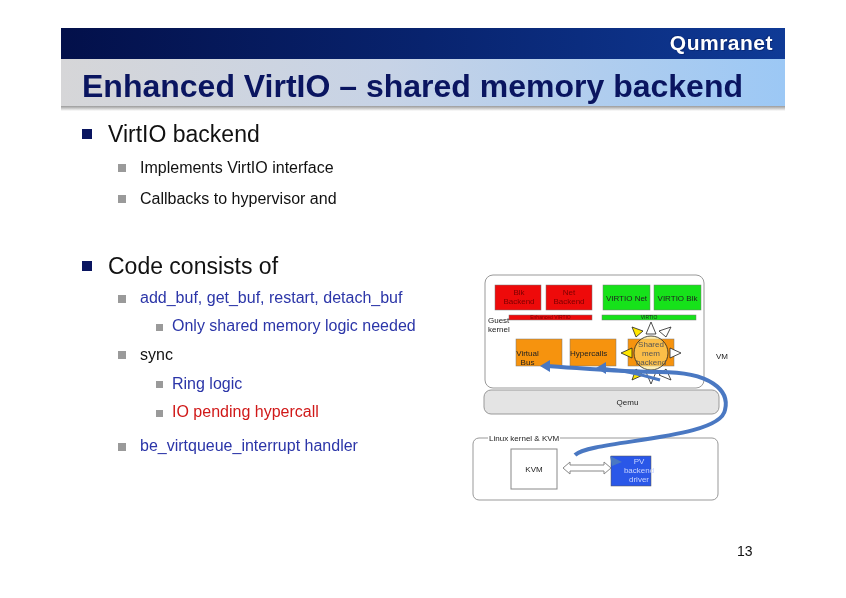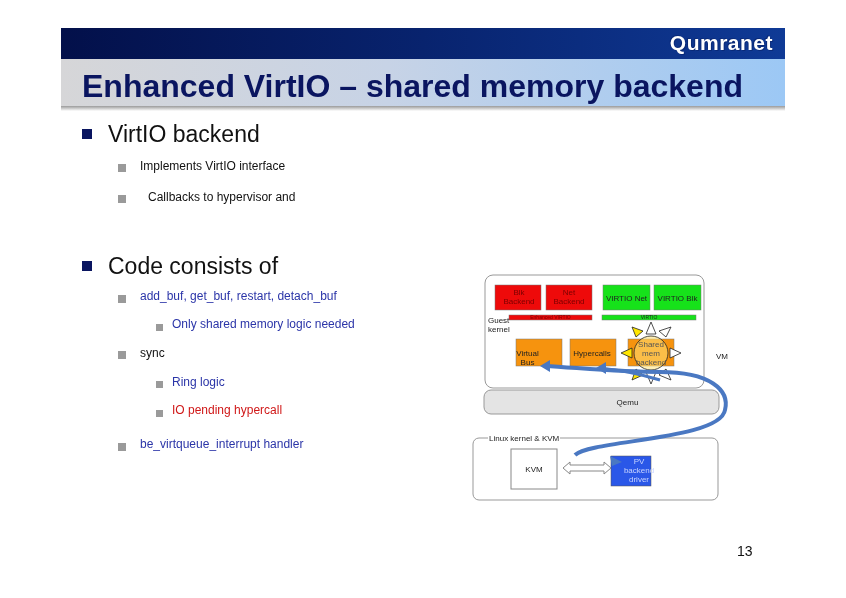--- a/index.html
+++ b/index.html
@@ -14,7 +14,7 @@
   .sq2{position:absolute;width:8px;height:8px;background:#9a9a9a;}
   .sq3{position:absolute;width:7px;height:7px;background:#9a9a9a;}
   .l1{font-size:23px;color:#111;}
-  .l2{font-size:12px;color:#111;}
+  .l2{font-size:16px;color:#111;}
   .blue{color:#2b35a8;}
   .red{color:#d01818;}
   .page{position:absolute;left:737px;top:543px;font-size:14px;color:#111;}

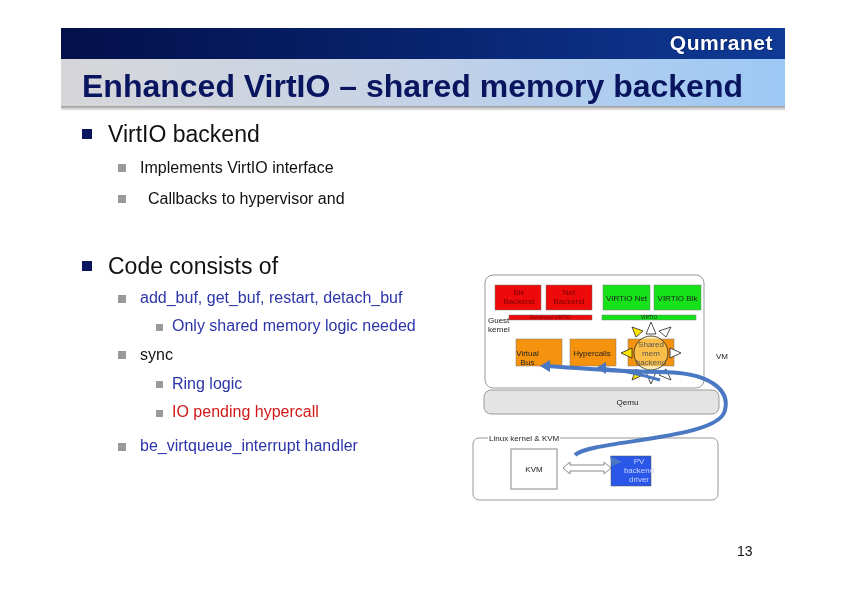--- a/index.html
+++ b/index.html
@@ -37,7 +37,7 @@
 <div class="sq2" style="left:118px;top:164px;"></div>
 <div class="b l2" style="left:140px;top:159px;">Implements VirtIO interface</div>
 <div class="sq2" style="left:118px;top:195px;"></div>
-<div class="b l2" style="left:140px;top:190px;margin-left:8px;">Callbacks to hypervisor and</div>
+<div class="b l2" style="left:140px;top:190px;">Callbacks to hypervisor and</div>
 
 <div class="sq1" style="left:82px;top:261px;"></div>
 <div class="b l1" style="left:108px;top:253px;">Code consists of</div>

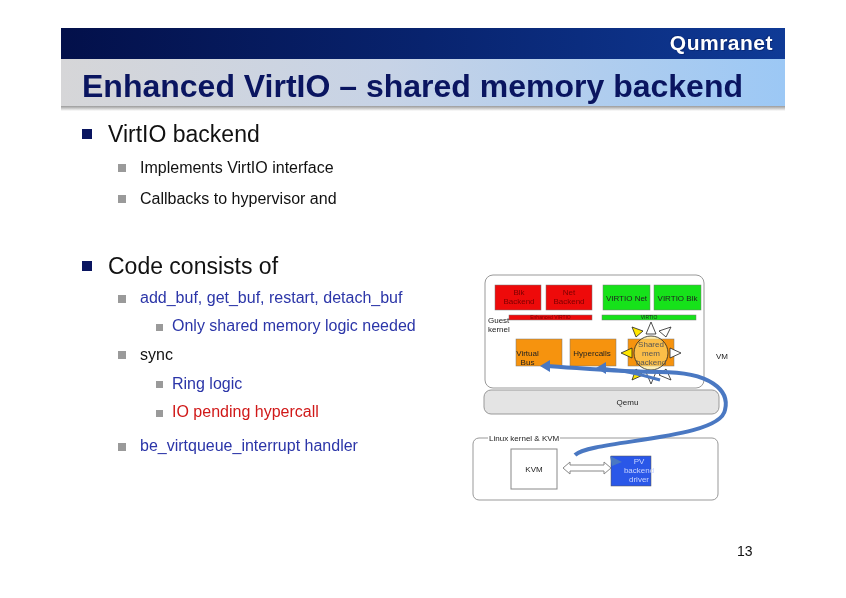--- a/index.html
+++ b/index.html
@@ -103,7 +103,7 @@
 <div class="dlabel" style="left:488px;top:316px;text-align:left;white-space:pre-line;">Guest
 kernel</div>
 <div class="dlabel" style="left:516px;top:349px;width:23px;">Virtual Bus</div>
-<div class="dlabel" style="left:570px;top:349px;width:44px;">Hypercalls</div>
+<div class="dlabel" style="left:570px;top:349px;width:35px;">Hypercalls</div>
 <div class="dlabel" style="left:628px;top:340px;width:46px;color:#555;white-space:pre-line;">Shared
 mem
 backend</div>

